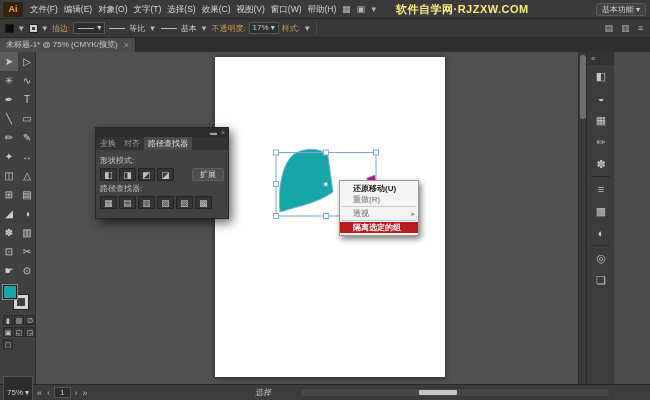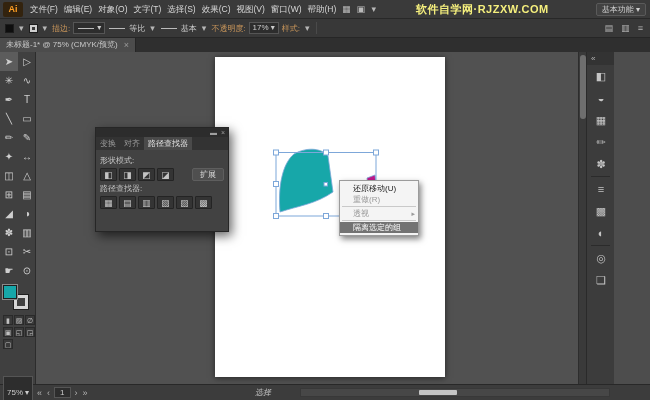--- a/index.html
+++ b/index.html
@@ -13,7 +13,7 @@
   .ai-logo { width:20px; height:15px; margin:0 4px 0 3px; background:#33230e; color:#ff9f24; font-size:9px; font-weight:bold; text-align:center; line-height:15px; border-radius:2px; }
   .menu-item { font-size:8.5px; color:#d6d6d6; padding:0 3px; line-height:19px; white-space:nowrap; cursor:default; }
   .mb-icon { font-size:9px; color:#b9b9b9; padding:0 3px; line-height:19px; }
-  .watermark { position:absolute; left:416px; top:0; line-height:19px; font-size:11px; font-weight:bold; color:#f5ef7d; letter-spacing:.5px; white-space:nowrap; }
+  .watermark { position:absolute; left:396px; top:0; line-height:19px; font-size:11px; font-weight:bold; color:#f5ef7d; letter-spacing:.5px; white-space:nowrap; }
   .workspace { position:absolute; right:4px; top:3px; height:13px; border:1px solid #5a5a5a; border-radius:2px; background:#424242; font-size:8px; color:#cfcfcf; line-height:11px; padding:0 5px; white-space:nowrap; }
 
   

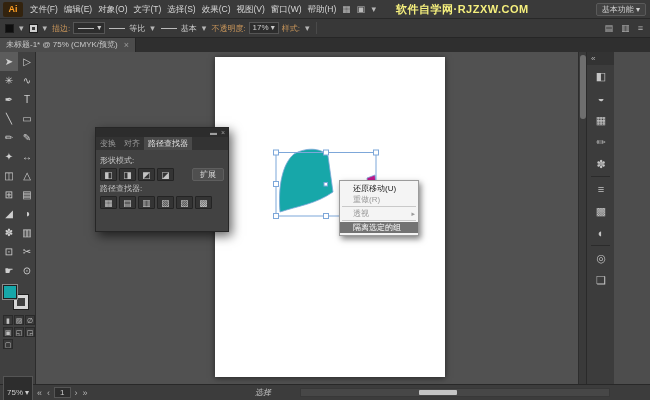--- a/index.html
+++ b/index.html
@@ -59,7 +59,7 @@
   .panel-tabs { height:13px; background:#333333; display:flex; align-items:flex-end; }
   .ptab { font-size:8px; line-height:13px; padding:0 4px; color:#9a9a9a; white-space:nowrap; }
   .ptab.active { background:#4a4a4a; color:#e2e2e2; }
-  .panel-body { padding:3px 4px 22px 4px; }
+  .panel-body { padding:3px 4px 9px 4px; }
   .plabel { font-size:8px; color:#c2c2c2; margin:2px 0; }
   .prow { display:flex; gap:2px; align-items:center; }
   .pbtn { width:17px; height:13px; background:#343434; border:1px solid #242424; color:#c4c4c4; font-size:9px; line-height:12px; text-align:center; border-radius:1px; }

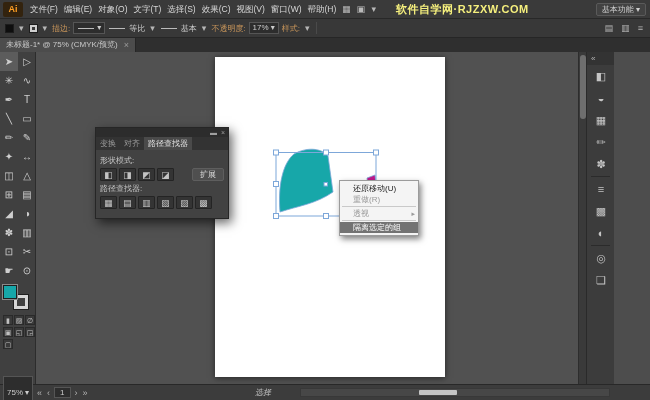--- a/index.html
+++ b/index.html
@@ -67,7 +67,7 @@
 
   
   .ctxmenu { left:303px; top:128px; width:80px; background:#f4f4f4; border:1px solid #9b9b9b; box-shadow:2px 3px 6px rgba(0,0,0,.5); padding:2px 0; z-index:9; }
-  .ci { position:relative; height:11px; line-height:11px; font-size:8px; color:#1a1a1a; padding:0 12px 0 13px; white-space:nowrap; }
+  .ci { position:relative; height:11px; line-height:11px; font-size:8px; color:#1a1a1a; padding:0 12px 0 13px; white-space:nowrap;font-weight:bold; }
   .ci.disabled { color:#9a9a9a; }
   .ci.hl { background:#737373; color:#ffffff; }
   .ci .sub { position:absolute; right:3px; top:0; font-size:7px; }

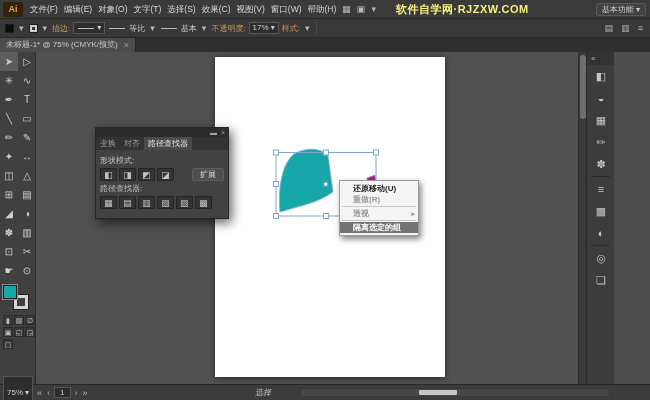--- a/index.html
+++ b/index.html
@@ -69,7 +69,7 @@
   .ctxmenu { left:303px; top:128px; width:80px; background:#f4f4f4; border:1px solid #9b9b9b; box-shadow:2px 3px 6px rgba(0,0,0,.5); padding:2px 0; z-index:9; }
   .ci { position:relative; height:11px; line-height:11px; font-size:8px; color:#1a1a1a; padding:0 12px 0 13px; white-space:nowrap;font-weight:bold; }
   .ci.disabled { color:#9a9a9a; }
-  .ci.hl { background:#737373; color:#ffffff; }
+  .ci.hl { background:#b91c1c; color:#ffffff; }
   .ci .sub { position:absolute; right:3px; top:0; font-size:7px; }
   .csep { height:1px; background:#c9c9c9; margin:1px 2px; }
 

